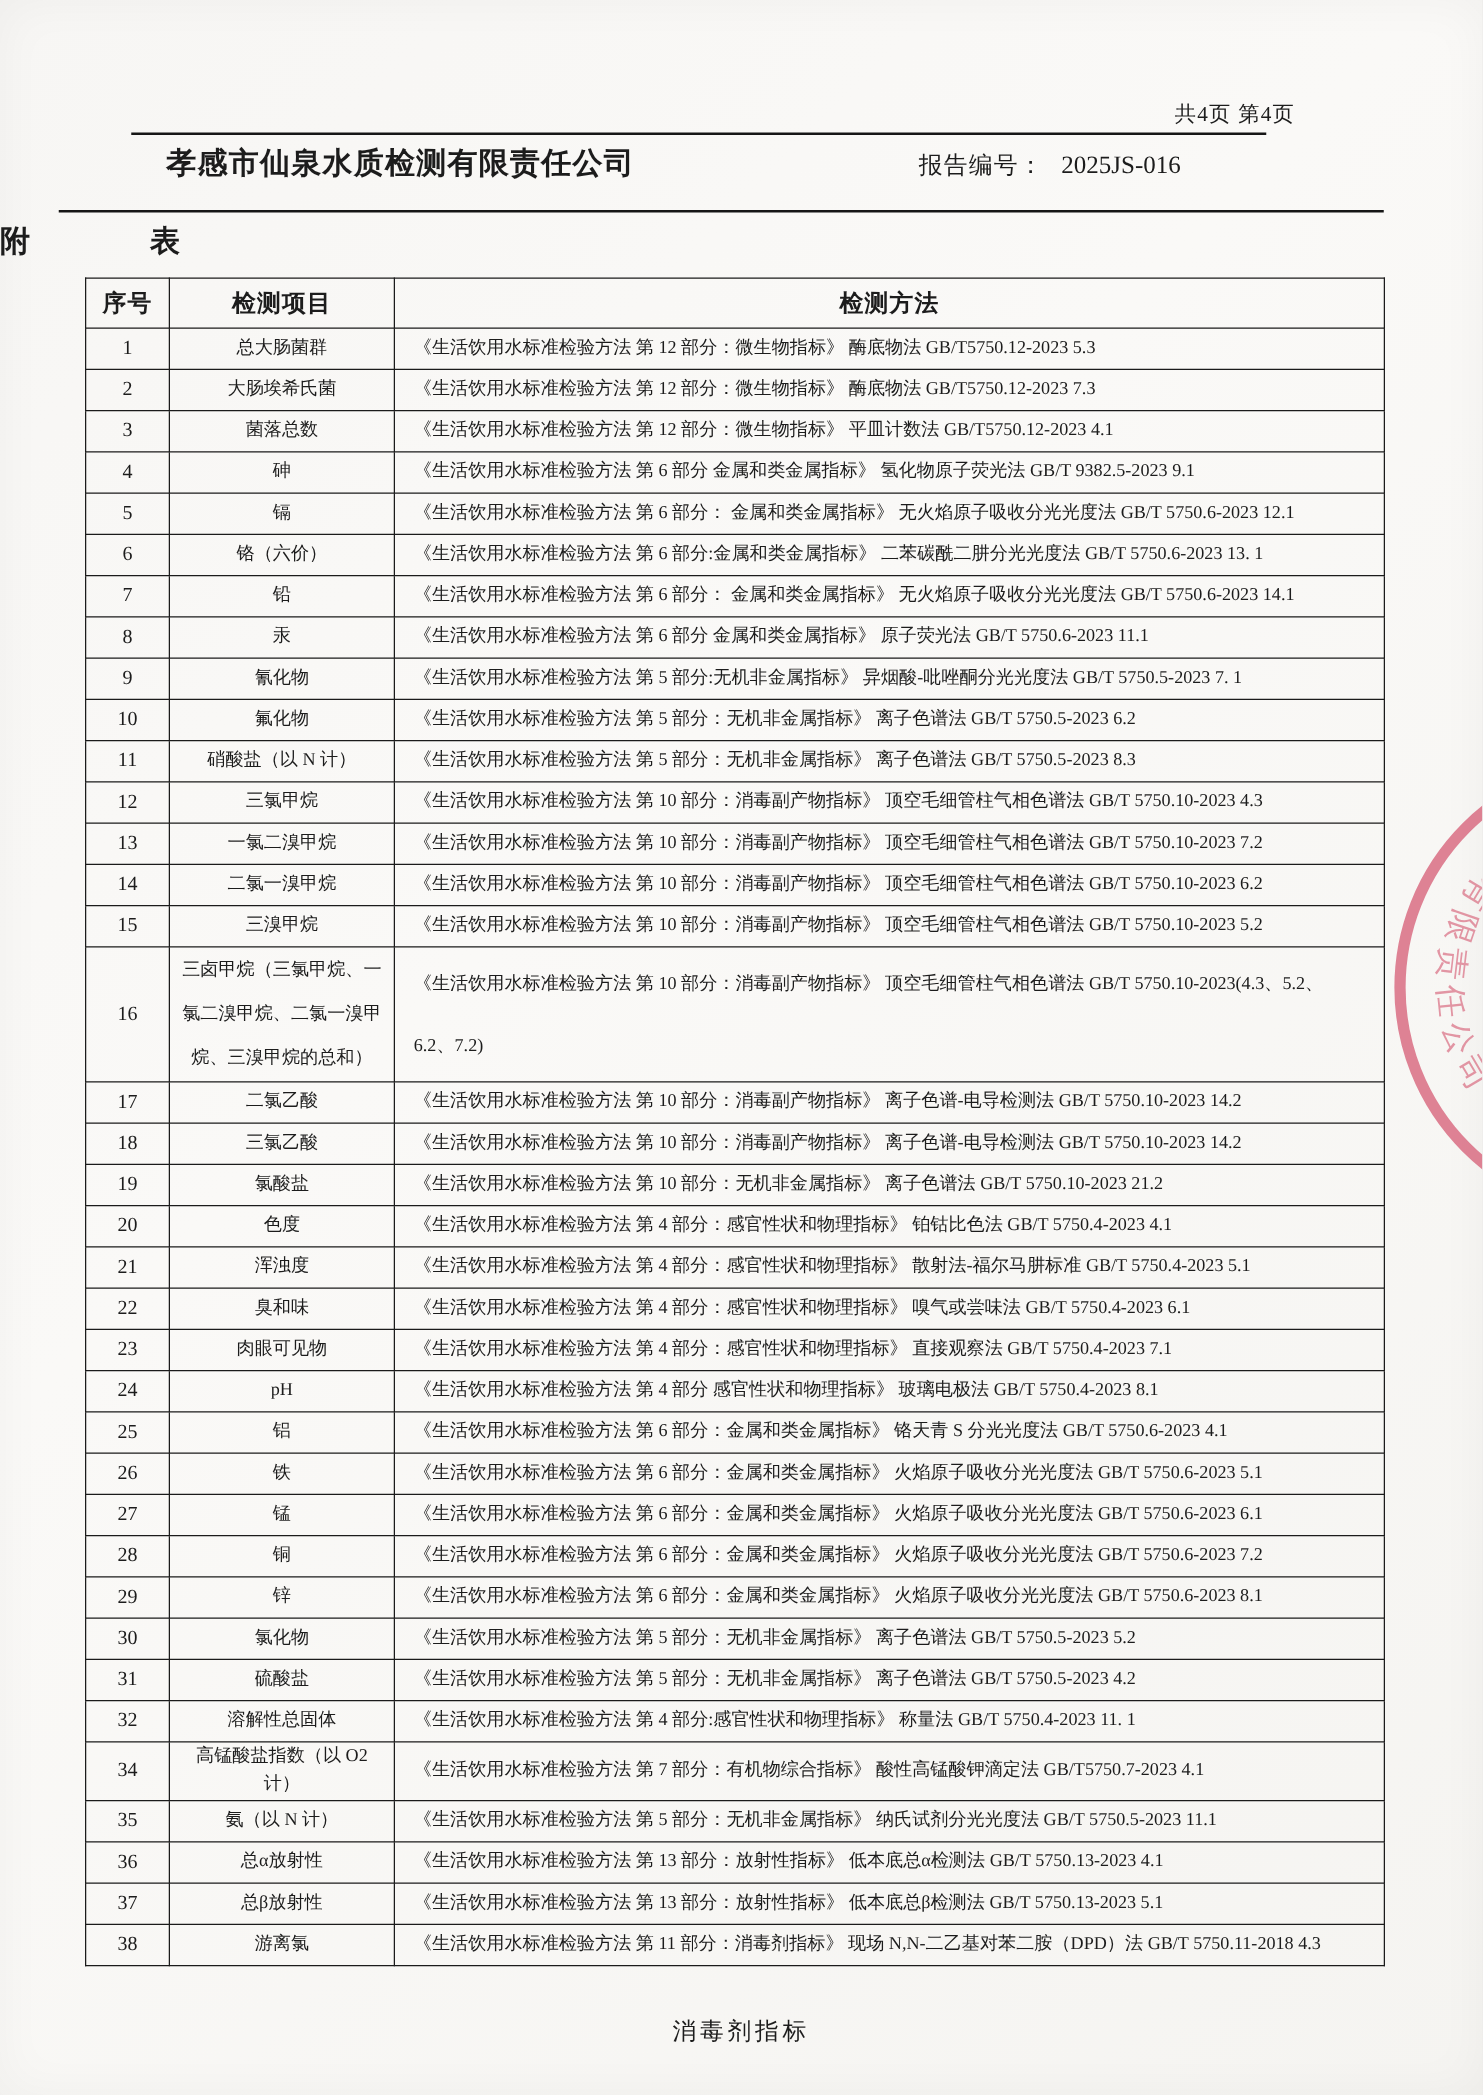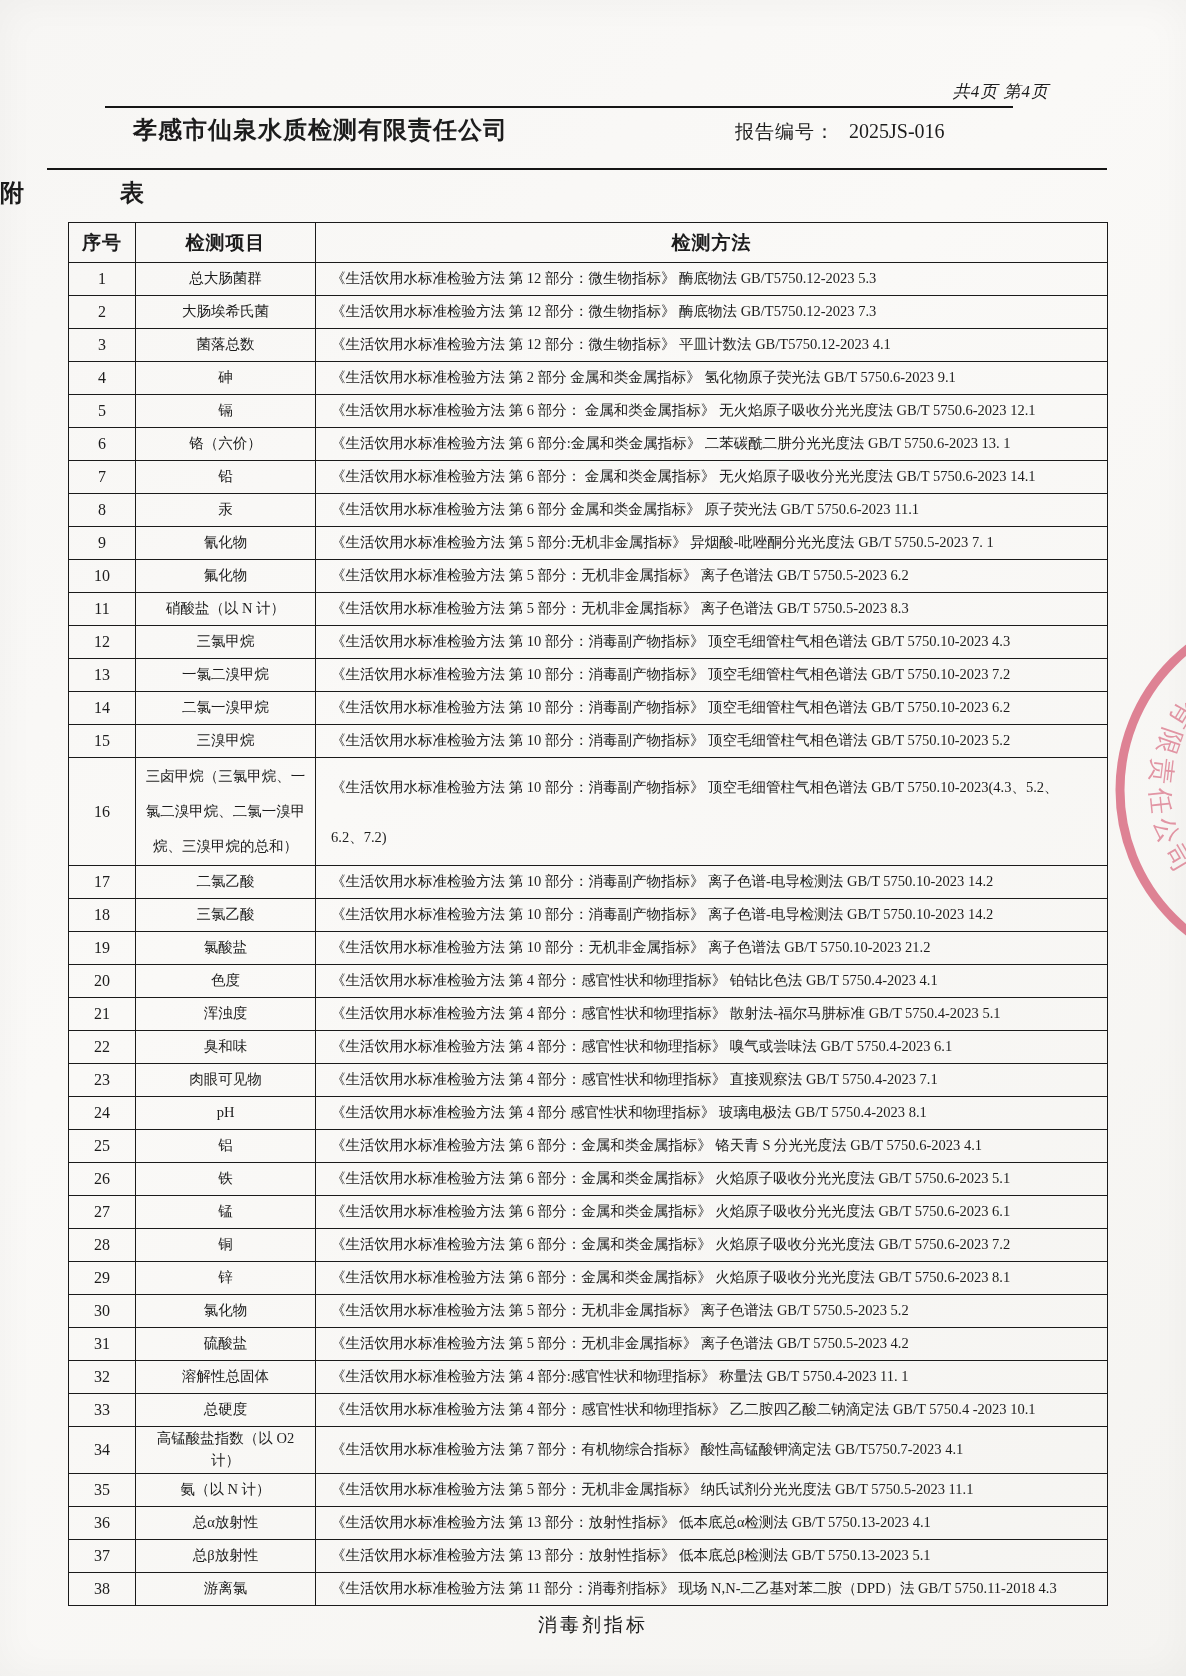--- a/index.html
+++ b/index.html
@@ -17,8 +17,8 @@
     box-shadow:inset 0 0 40px rgba(0,0,0,0.04);
   }
   .page-info{
-    position:absolute; top:80px; right:137px;
-    font-size:17px; letter-spacing:1px;font-style:italic;
+    position:absolute; top:80px; right:150px;
+    font-size:17px; letter-spacing:1px;
   }
   .rule-1{
     position:absolute; top:106px; left:105px; width:908px; height:2px;

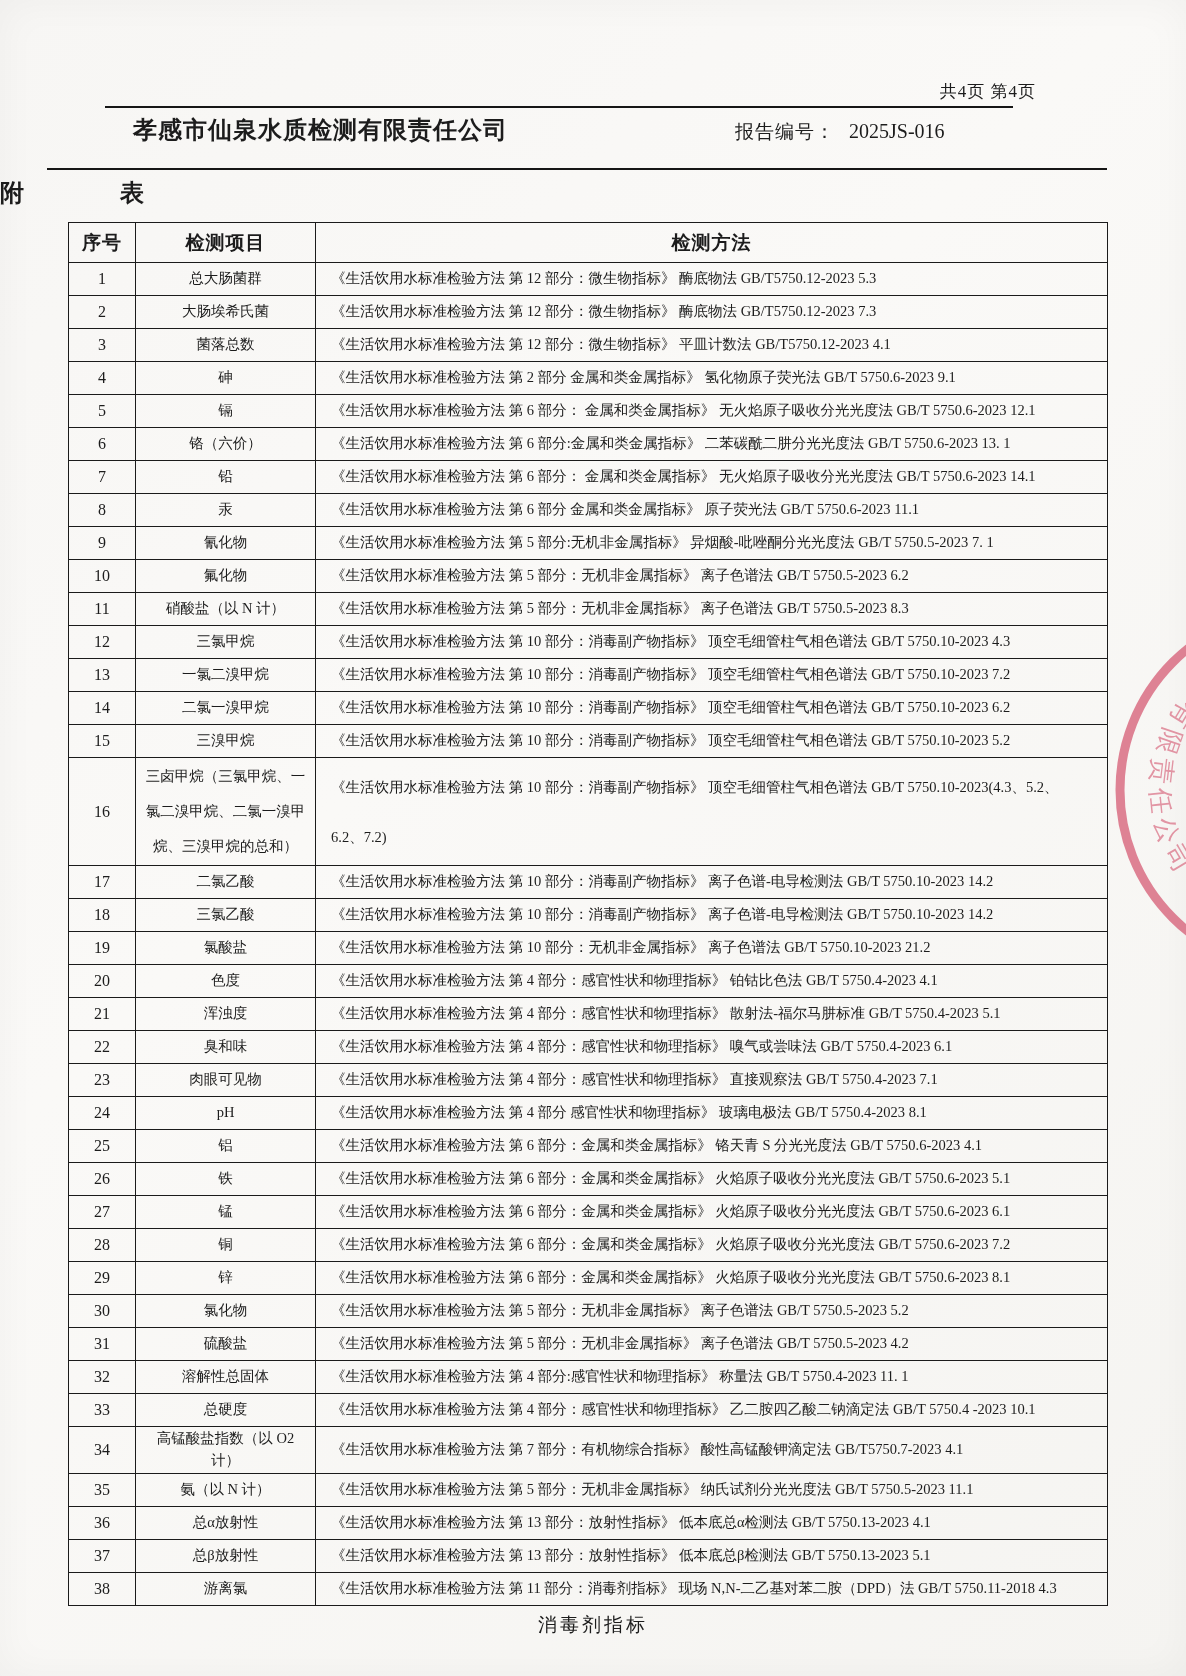--- a/index.html
+++ b/index.html
@@ -130,7 +130,7 @@
           <tr>
       <td class="c-no">4</td>
       <td class="c-item">砷</td>
-      <td class="c-method">《生活饮用水标准检验方法 第 2 部分 金属和类金属指标》 氢化物原子荧光法 GB/T 5750.6-2023 9.1</td>
+      <td class="c-method">《生活饮用水标准检验方法 第 6 部分 金属和类金属指标》 氢化物原子荧光法 GB/T 9382.5-2023 9.1</td>
     </tr>
           <tr>
       <td class="c-no">5</td>

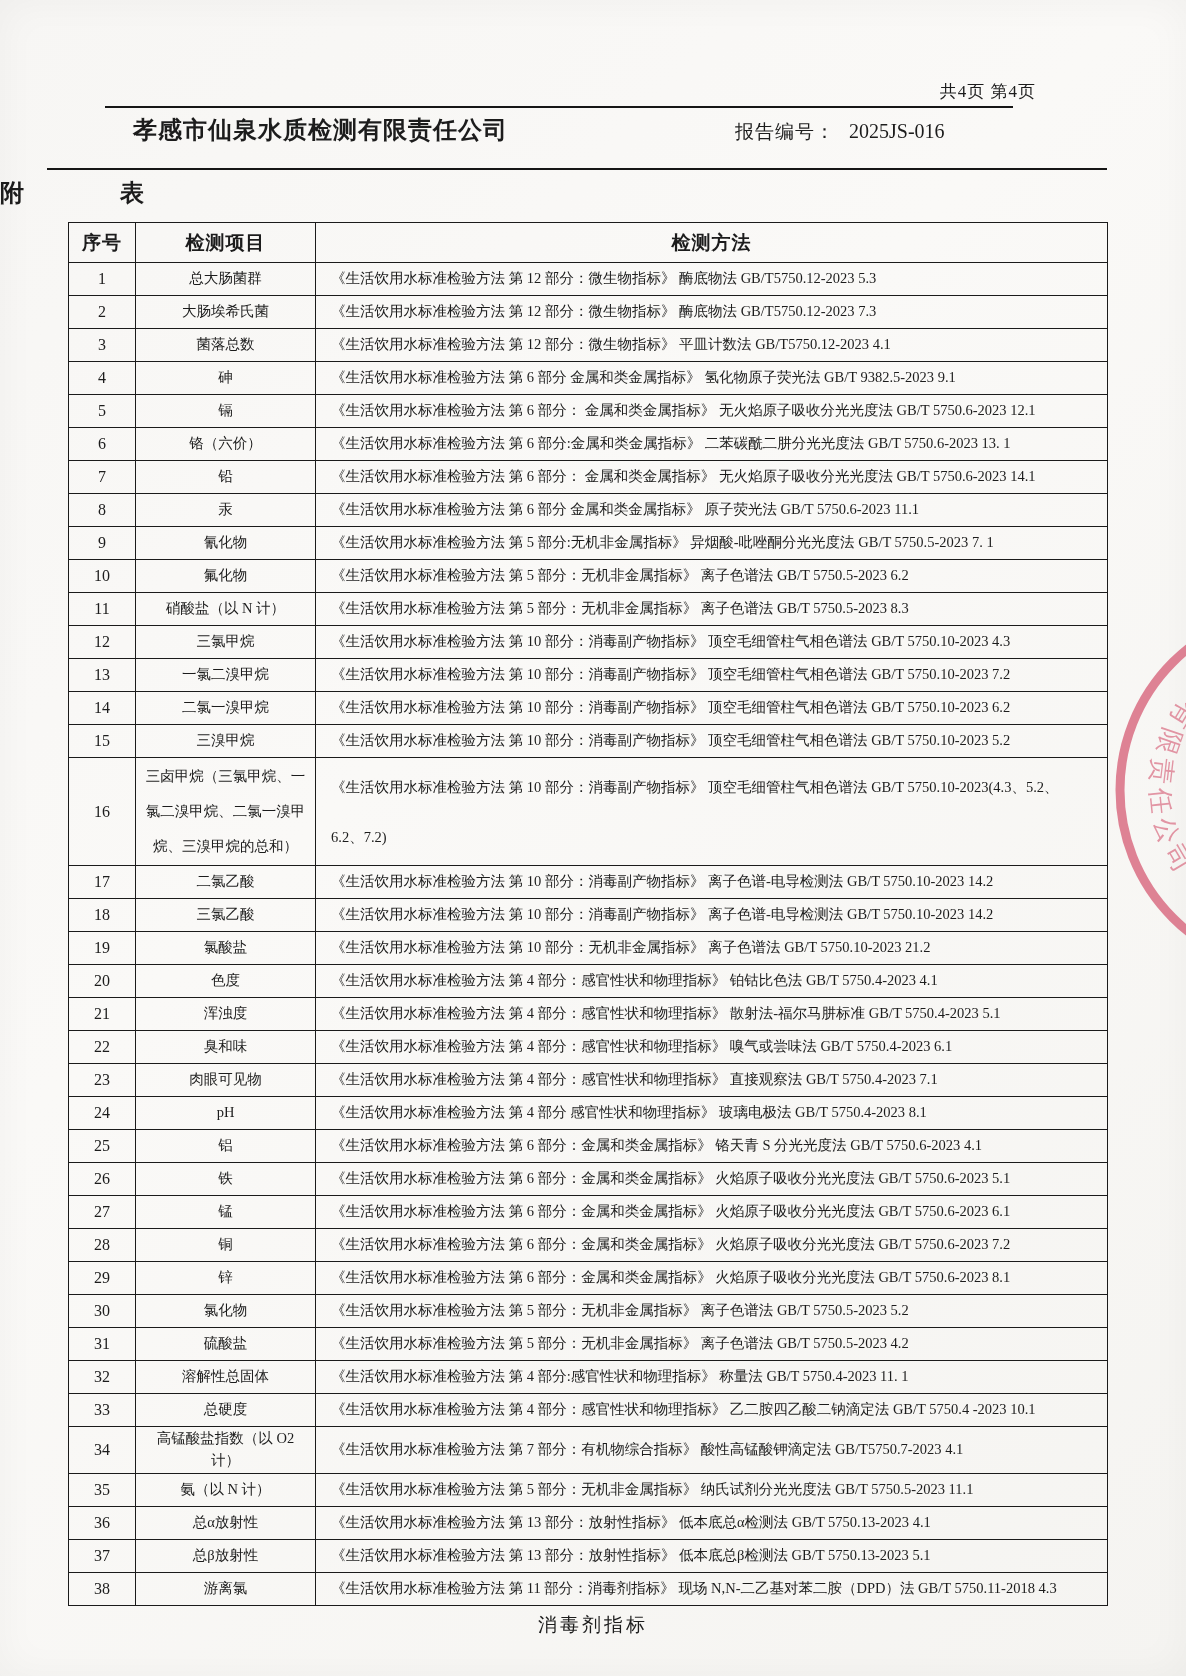--- a/index.html
+++ b/index.html
@@ -273,11 +273,6 @@
       <td class="c-method">《生活饮用水标准检验方法 第 4 部分:感官性状和物理指标》 称量法 GB/T 5750.4-2023 11. 1</td>
     </tr>
           <tr>
-      <td class="c-no">33</td>
-      <td class="c-item">总硬度</td>
-      <td class="c-method">《生活饮用水标准检验方法 第 4 部分：感官性状和物理指标》 乙二胺四乙酸二钠滴定法 GB/T 5750.4 -2023 10.1</td>
-    </tr>
-          <tr>
       <td class="c-no">34</td>
       <td class="c-item">高锰酸盐指数（以 O2 计）</td>
       <td class="c-method">《生活饮用水标准检验方法 第 7 部分：有机物综合指标》 酸性高锰酸钾滴定法 GB/T5750.7-2023 4.1</td>

